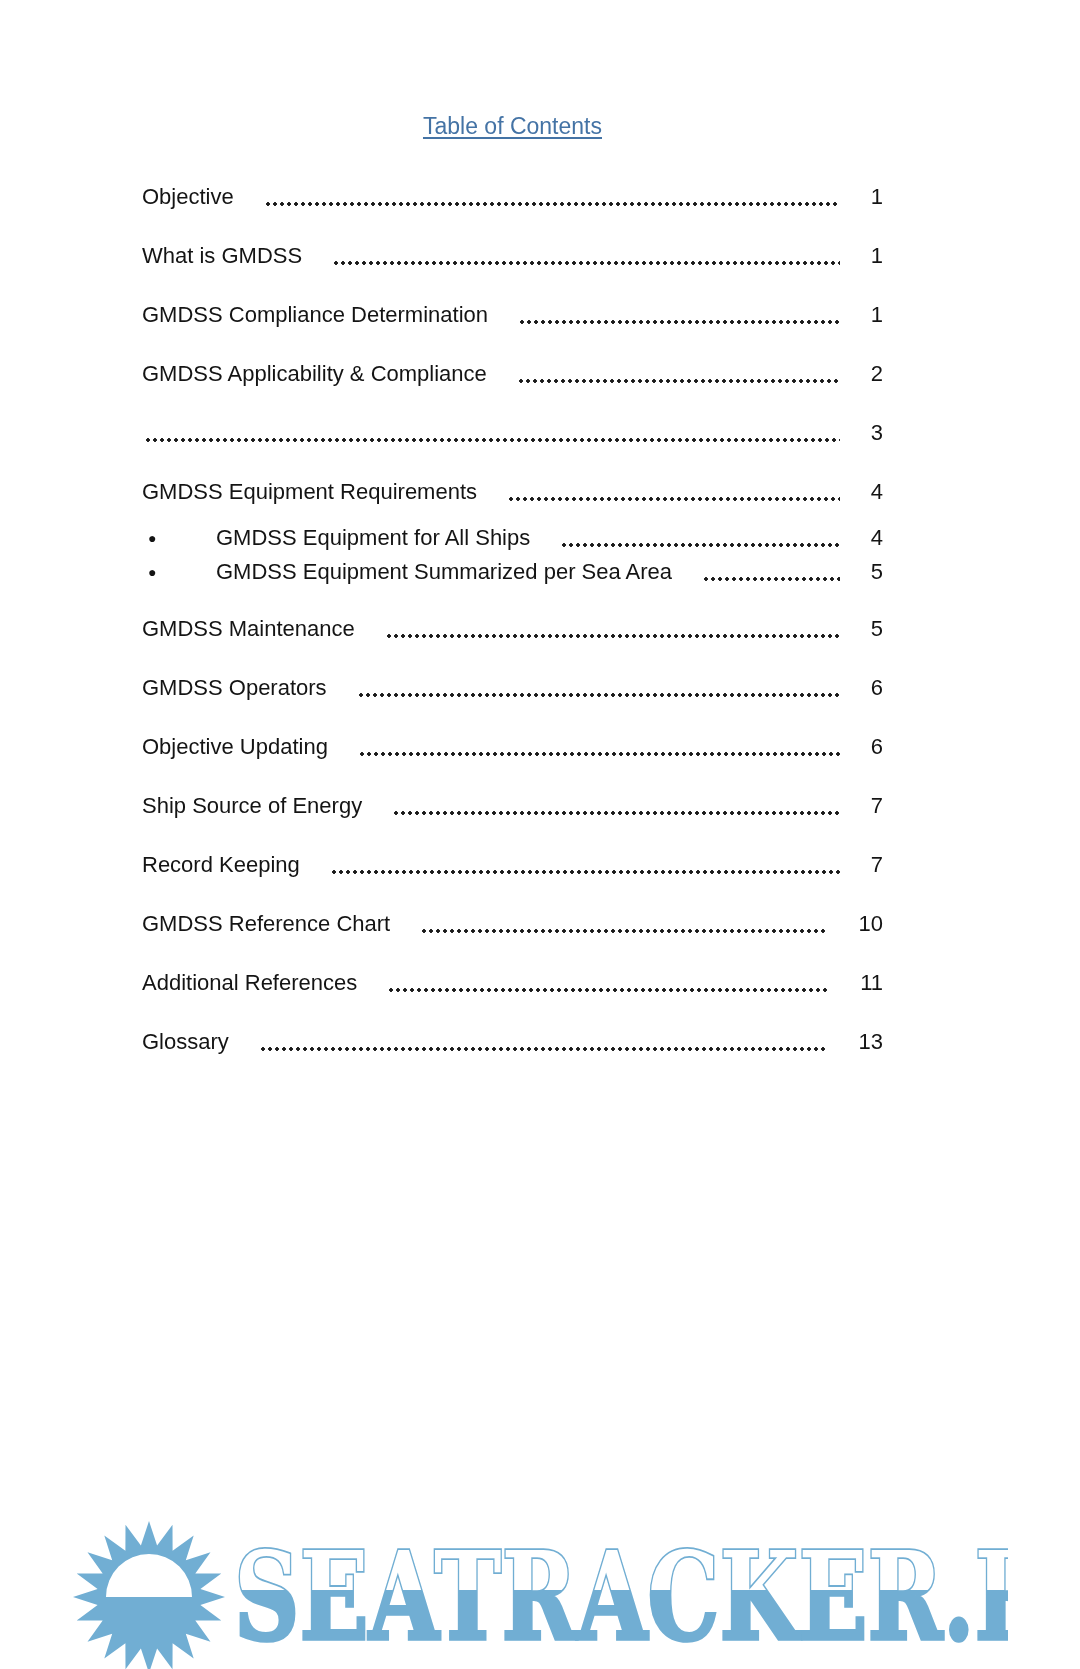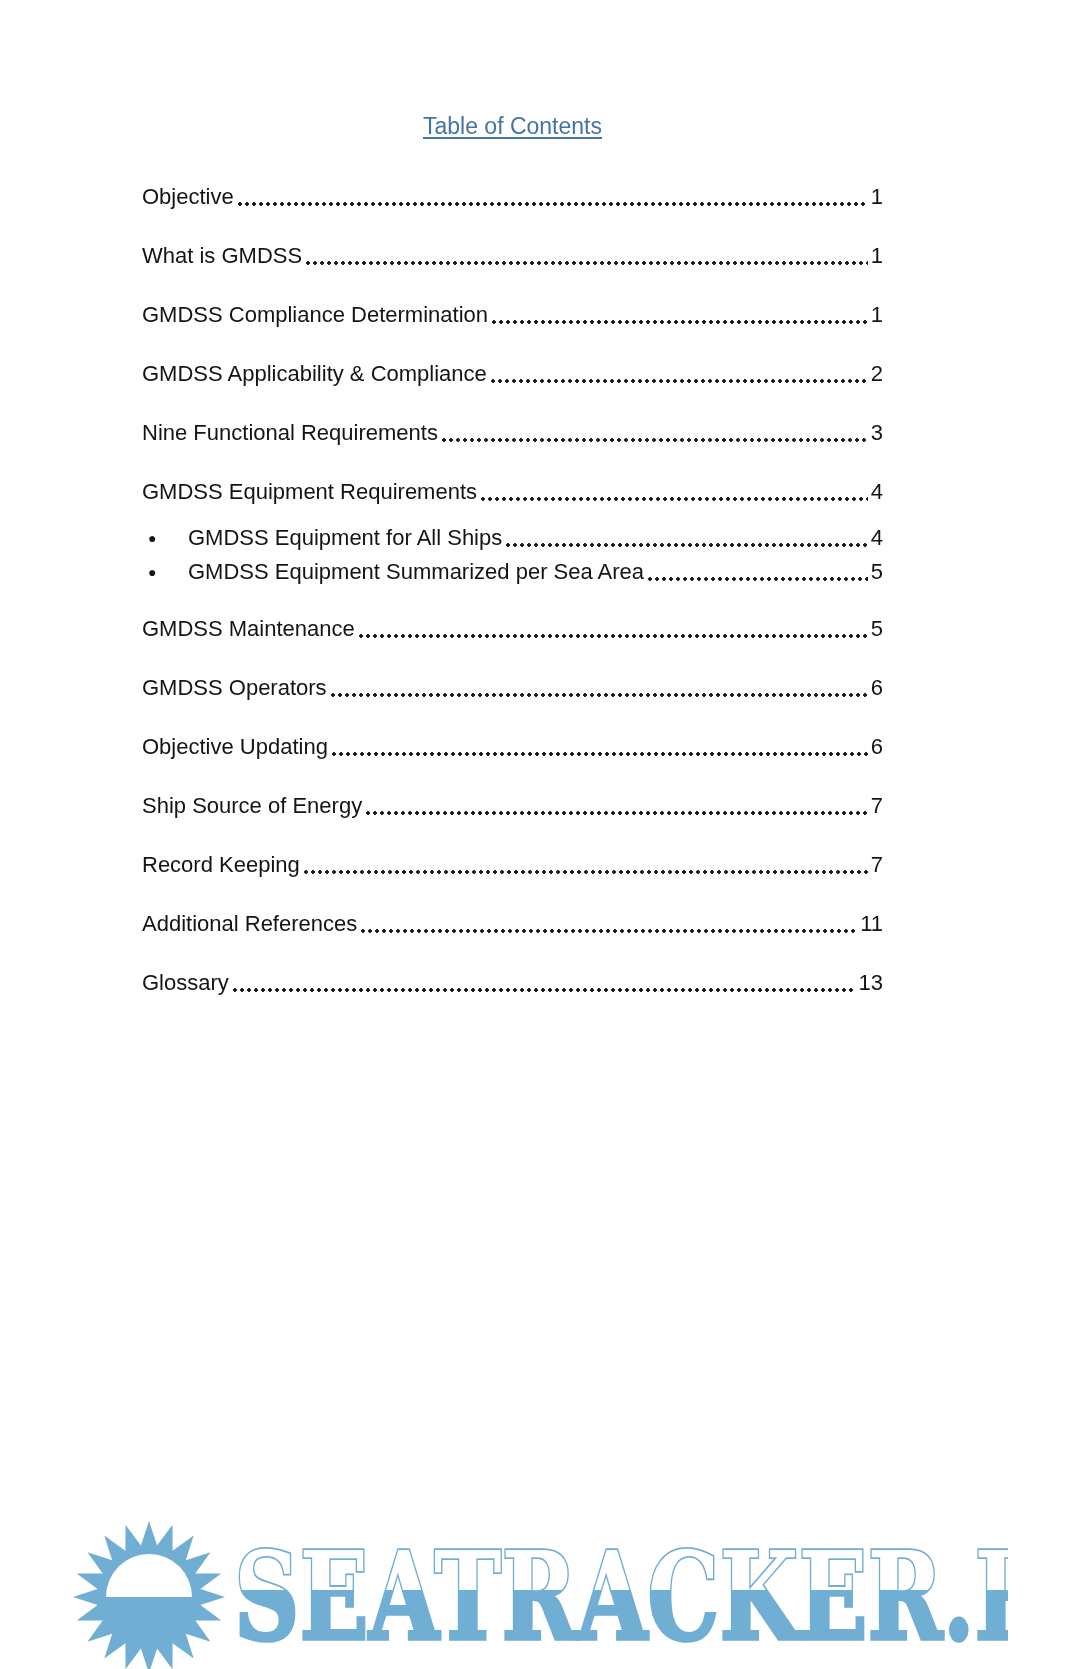--- a/index.html
+++ b/index.html
@@ -40,6 +40,7 @@
     line-height:26px;
     margin-bottom:33px;
     color:var(--text-color);
+    gap:28px;
   }
   .toc-row.pre-bullet{margin-bottom:20px;}
   .toc-row.bullet{margin-bottom:8px;}

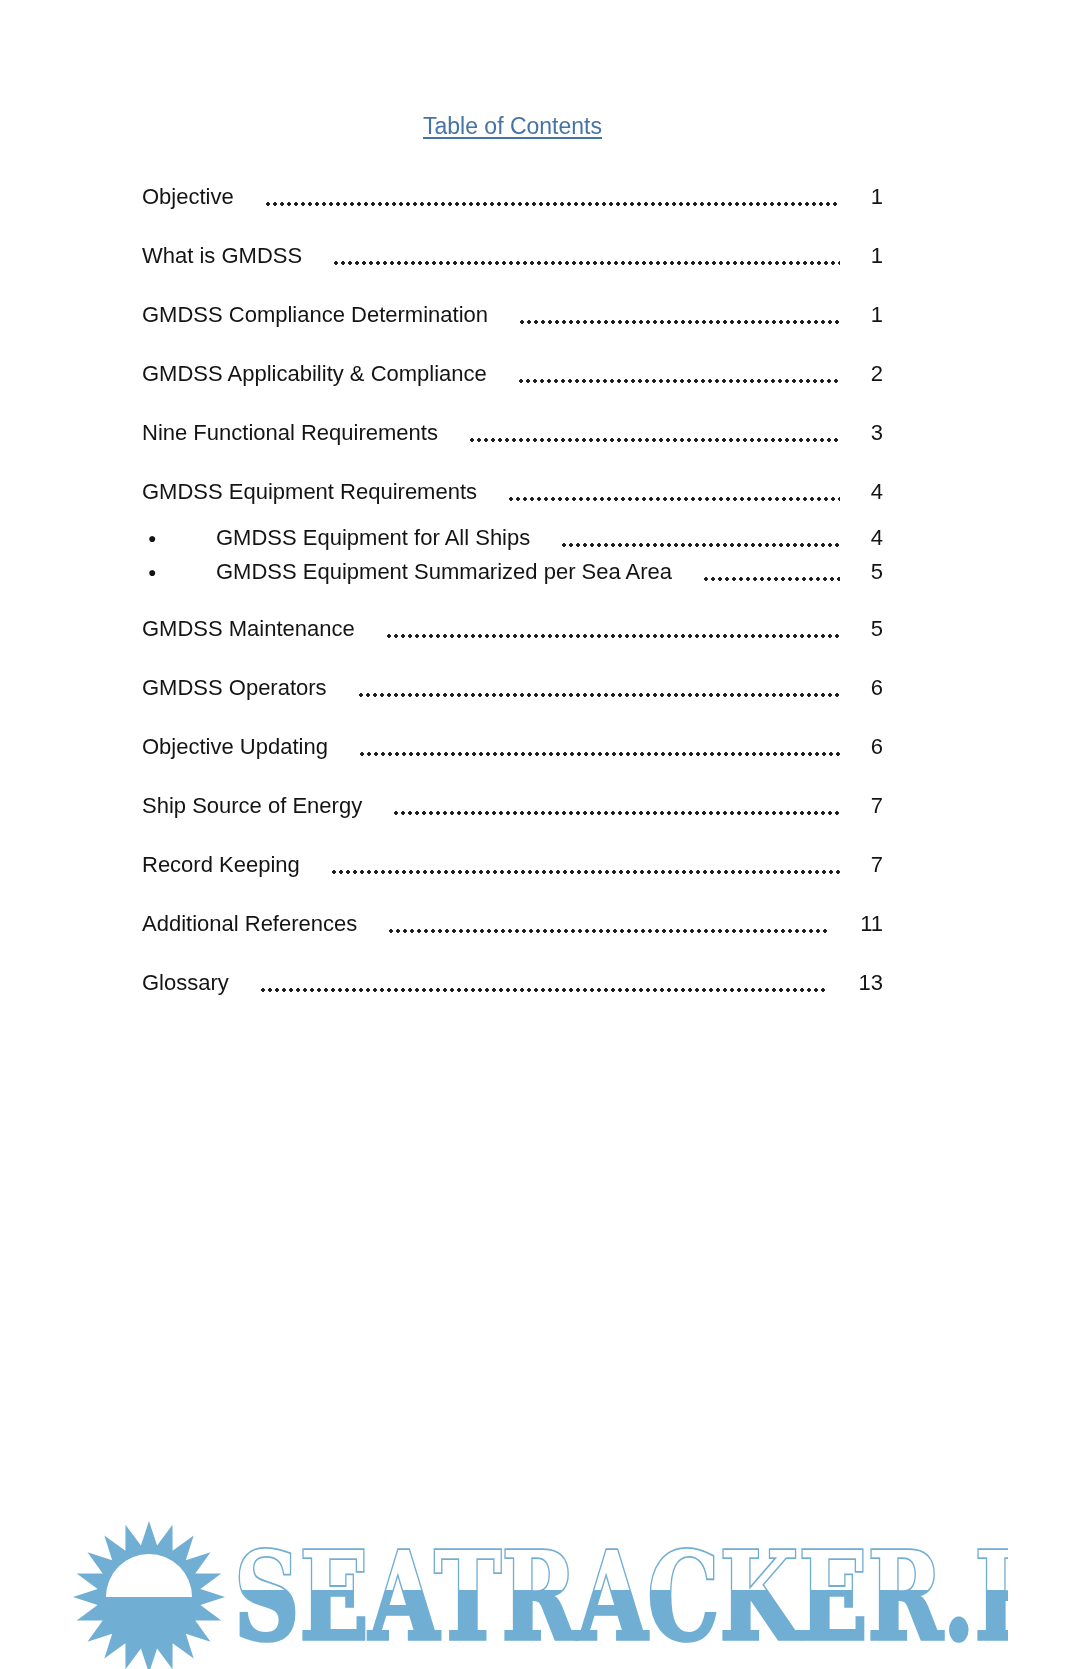--- a/index.html
+++ b/index.html
@@ -116,7 +116,6 @@
   </div>
         <div class="toc-row">
 
-    <span class="toc-label">Nine Functional Requirements</span>
     <span class="toc-dots"></span>
     <span class="toc-page">3</span>
   </div>

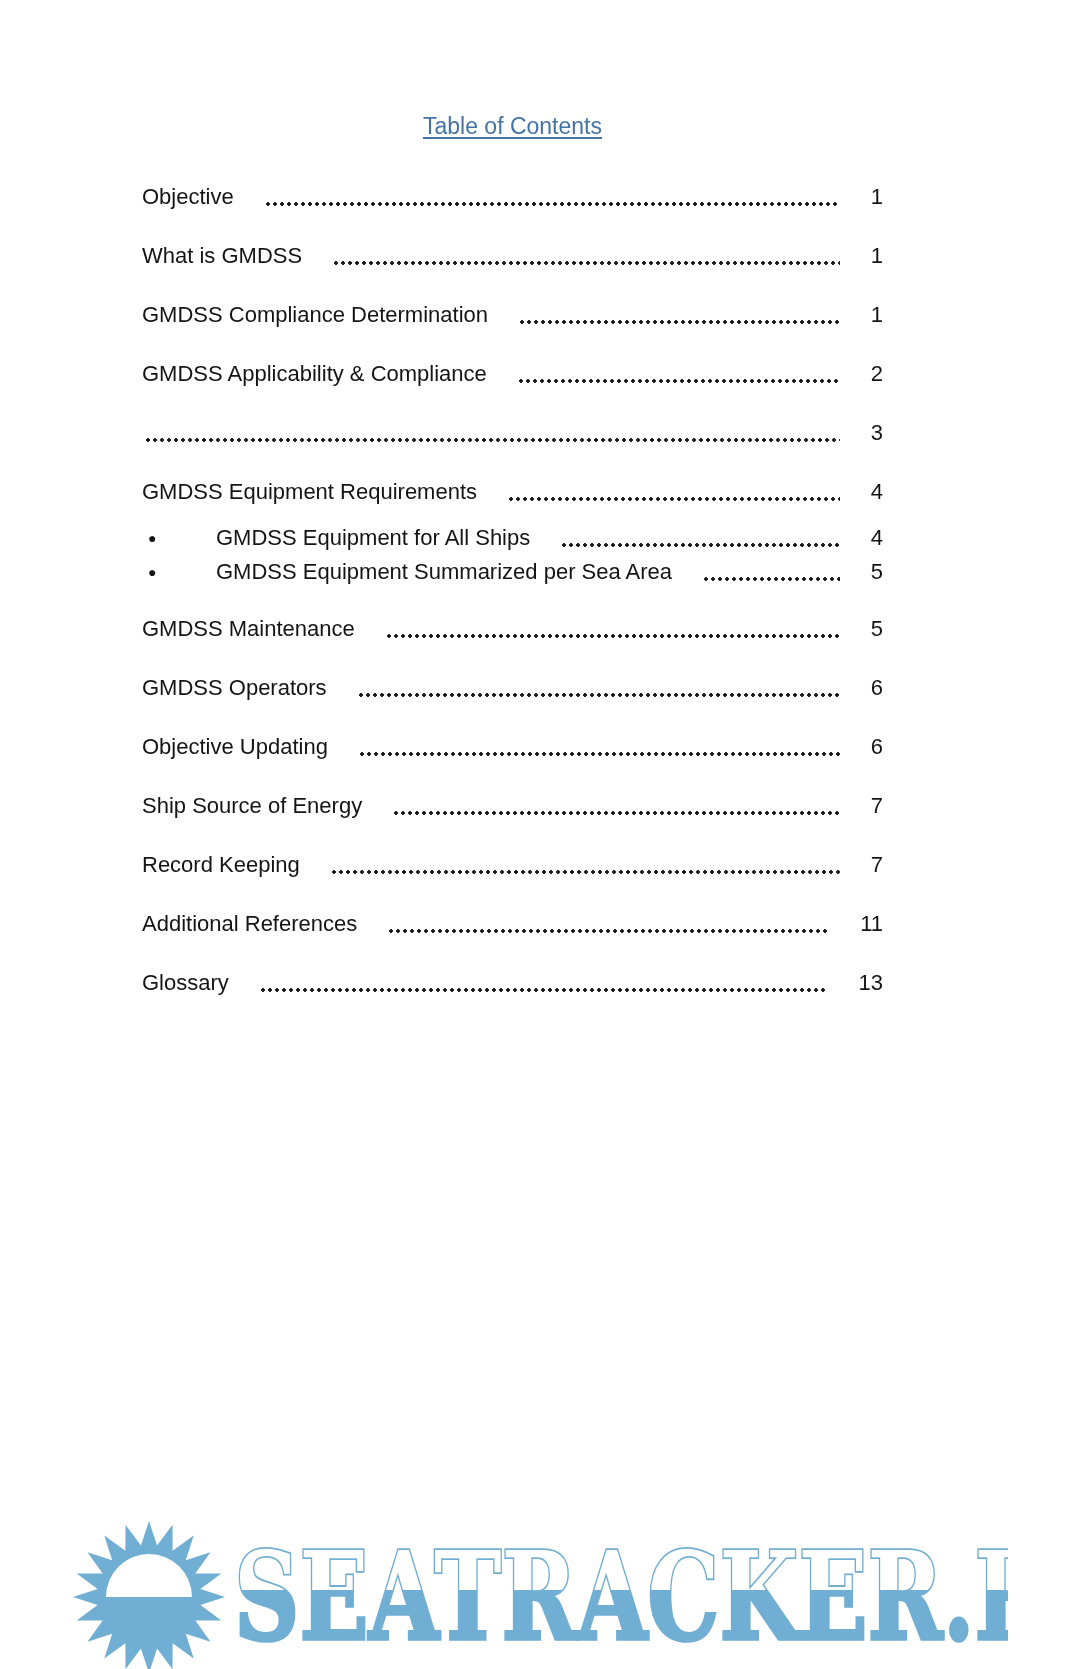--- a/index.html
+++ b/index.html
@@ -166,6 +166,12 @@
     <span class="toc-label">Record Keeping</span>
     <span class="toc-dots"></span>
     <span class="toc-page">7</span>
+  </div>
+        <div class="toc-row">
+
+    <span class="toc-label">GMDSS Reference Chart</span>
+    <span class="toc-dots"></span>
+    <span class="toc-page">10</span>
   </div>
         <div class="toc-row">
 

